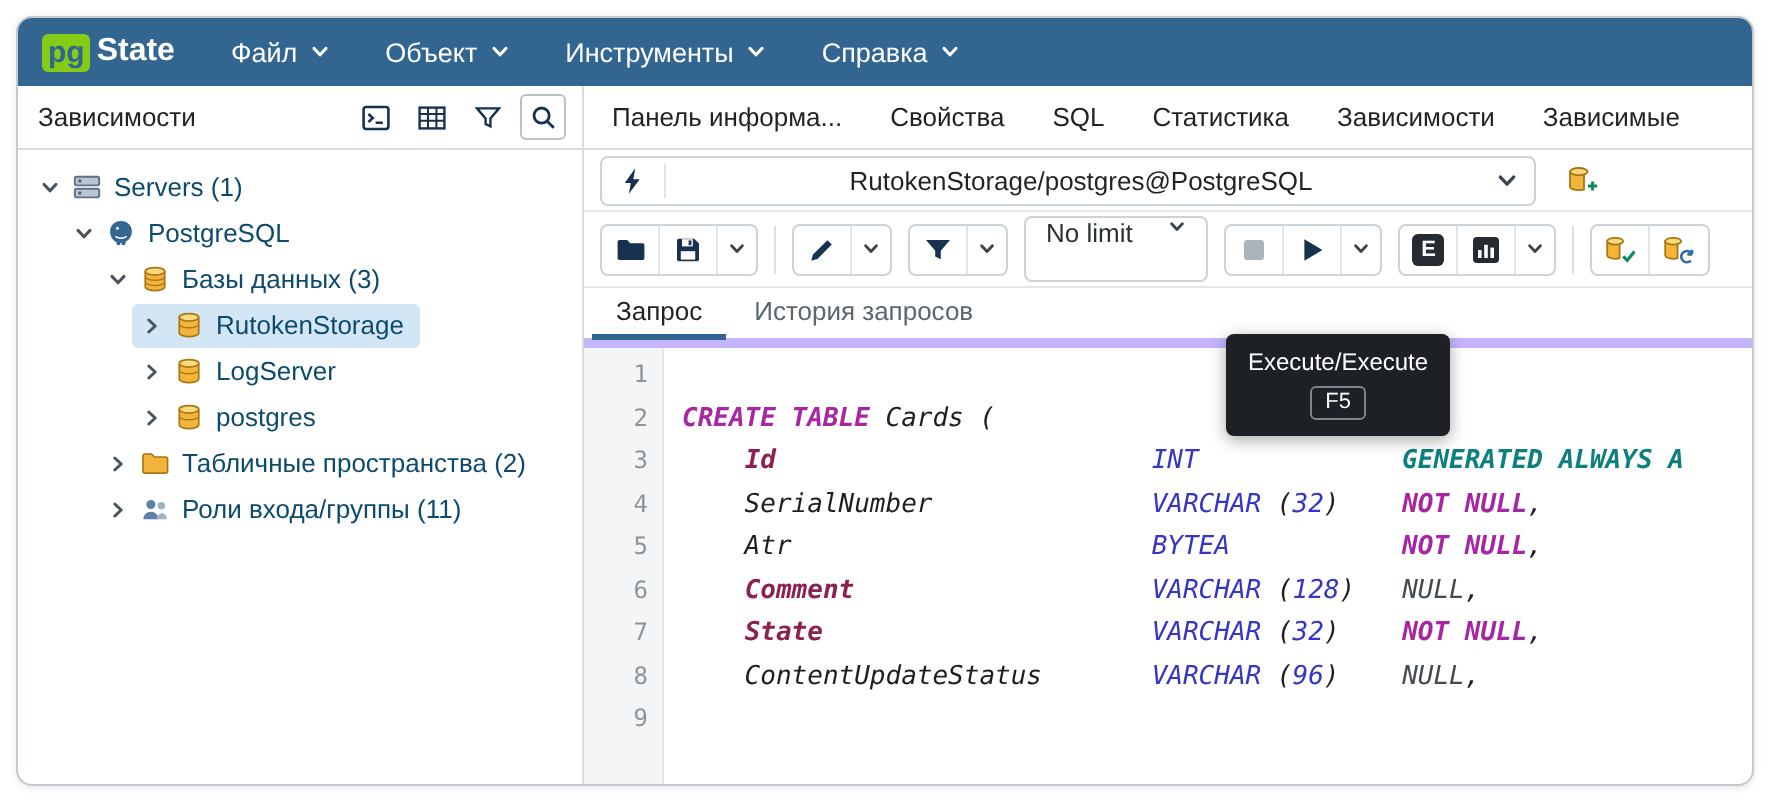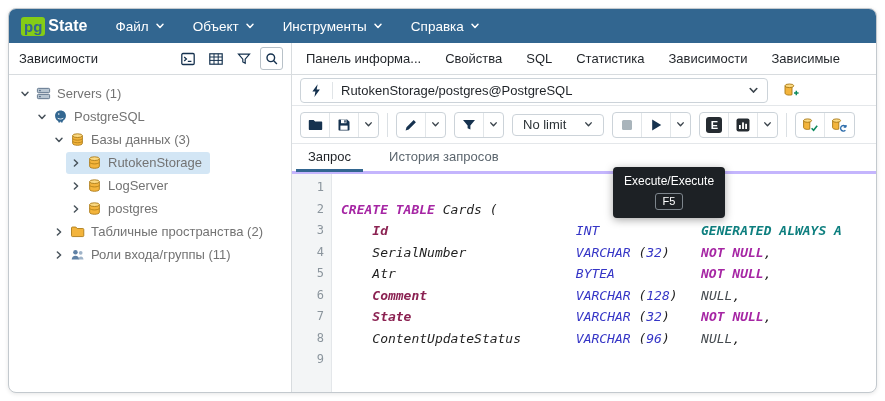--- a/index.html
+++ b/index.html
@@ -30,7 +30,7 @@
   .tree-body.selected{background:var(--selection-bg,#d3e6f5);}
   .tree-arrow{width:15px;display:grid;place-items:center;}
   .tree-icon{width:17px;display:grid;place-items:center;}
-  .tree-label{font-size:13px;color:#737373;padding-left:2px;white-space:nowrap;}
+  .tree-label{font-size:13px;color:#0c4a6e;padding-left:2px;white-space:nowrap;}
 
   .qt{flex:1;display:flex;flex-direction:column;position:relative;min-width:0;}
   .conn-row{height:31px;flex:0 0 auto;display:flex;align-items:center;gap:8px;padding:2px 70px 2px 8px;border-bottom:1px solid #e4e7ea;}

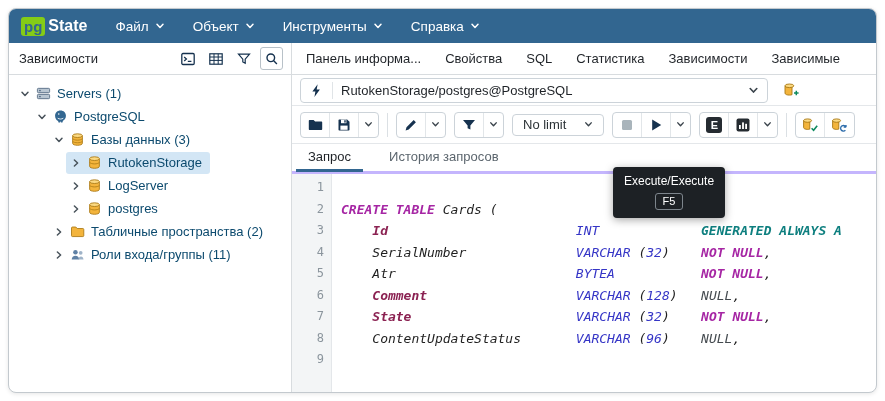--- a/index.html
+++ b/index.html
@@ -33,7 +33,7 @@
   .tree-label{font-size:13px;color:#0c4a6e;padding-left:2px;white-space:nowrap;}
 
   .qt{flex:1;display:flex;flex-direction:column;position:relative;min-width:0;}
-  .conn-row{height:31px;flex:0 0 auto;display:flex;align-items:center;gap:8px;padding:2px 70px 2px 8px;border-bottom:1px solid #e4e7ea;}
+  .conn-row{height:31px;flex:0 0 auto;display:flex;align-items:center;gap:8px;padding:2px 70px 2px 8px;border-bottom:1px solid #e4e7ea;text-align:center;}
   .conn-box{flex:1;height:25px;border:1px solid #ccd3d9;border-radius:4px;display:flex;align-items:center;gap:8px;padding:0 8px;min-width:0;cursor:pointer;}
   .conn-divider{width:1px;height:17px;background:#e0e4e7;}
   .conn-text{font-size:13px;color:#1f2328;flex:1;overflow:hidden;white-space:nowrap;}

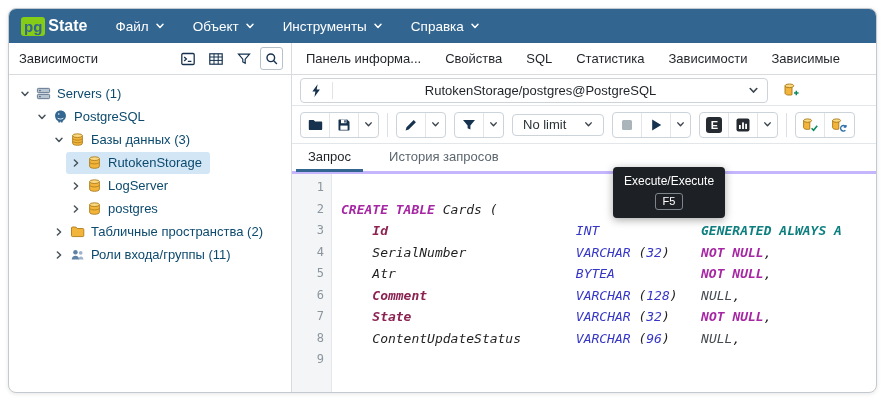--- a/index.html
+++ b/index.html
@@ -45,7 +45,7 @@
   .tb-btn:last-child{border-right:none;}
   .tb-chev{min-width:19px;}
   .tb-sep{width:1px;height:24px;background:#dbe0e4;flex:0 0 auto;}
-  .limit-box{height:22px;border:1px solid #ccd3d9;border-radius:4px;display:flex;align-items:center;gap:18px;padding:0 10px;cursor:pointer;flex:0 0 auto;}
+  .limit-box{height:33px;border:1px solid #ccd3d9;border-radius:4px;display:flex;align-items:flex-start;gap:18px;padding:0 10px;cursor:pointer;flex:0 0 auto;}
   .limit-label{font-size:13px;color:#2b3236;}
   .e-badge{width:16px;height:16px;background:#252b31;color:#fff;font-size:11px;font-weight:bold;display:grid;place-items:center;border-radius:3px;}
 

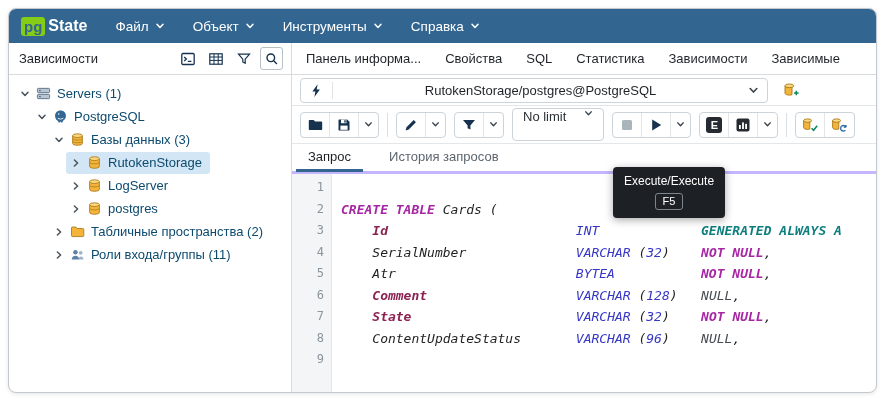--- a/index.html
+++ b/index.html
@@ -49,7 +49,7 @@
   .limit-label{font-size:13px;color:#2b3236;}
   .e-badge{width:16px;height:16px;background:#252b31;color:#fff;font-size:11px;font-weight:bold;display:grid;place-items:center;border-radius:3px;}
 
-  .qt-tabs{height:30px;flex:0 0 auto;display:flex;align-items:stretch;gap:14px;padding:0 4px;border-bottom:3px solid #c4b5fd;}
+  .qt-tabs{height:30px;flex:0 0 auto;display:flex;align-items:stretch;gap:2px;padding:0 4px;border-bottom:5px solid #c4b5fd;}
   .qt-tab{display:flex;align-items:center;padding:0 12px;font-size:13px;color:#5c666e;border-bottom:3px solid transparent;margin-bottom:-1px;cursor:pointer;}
   .qt-tab.active{color:#1f2328;border-bottom-color:var(--tab-accent,#326690);}
 

